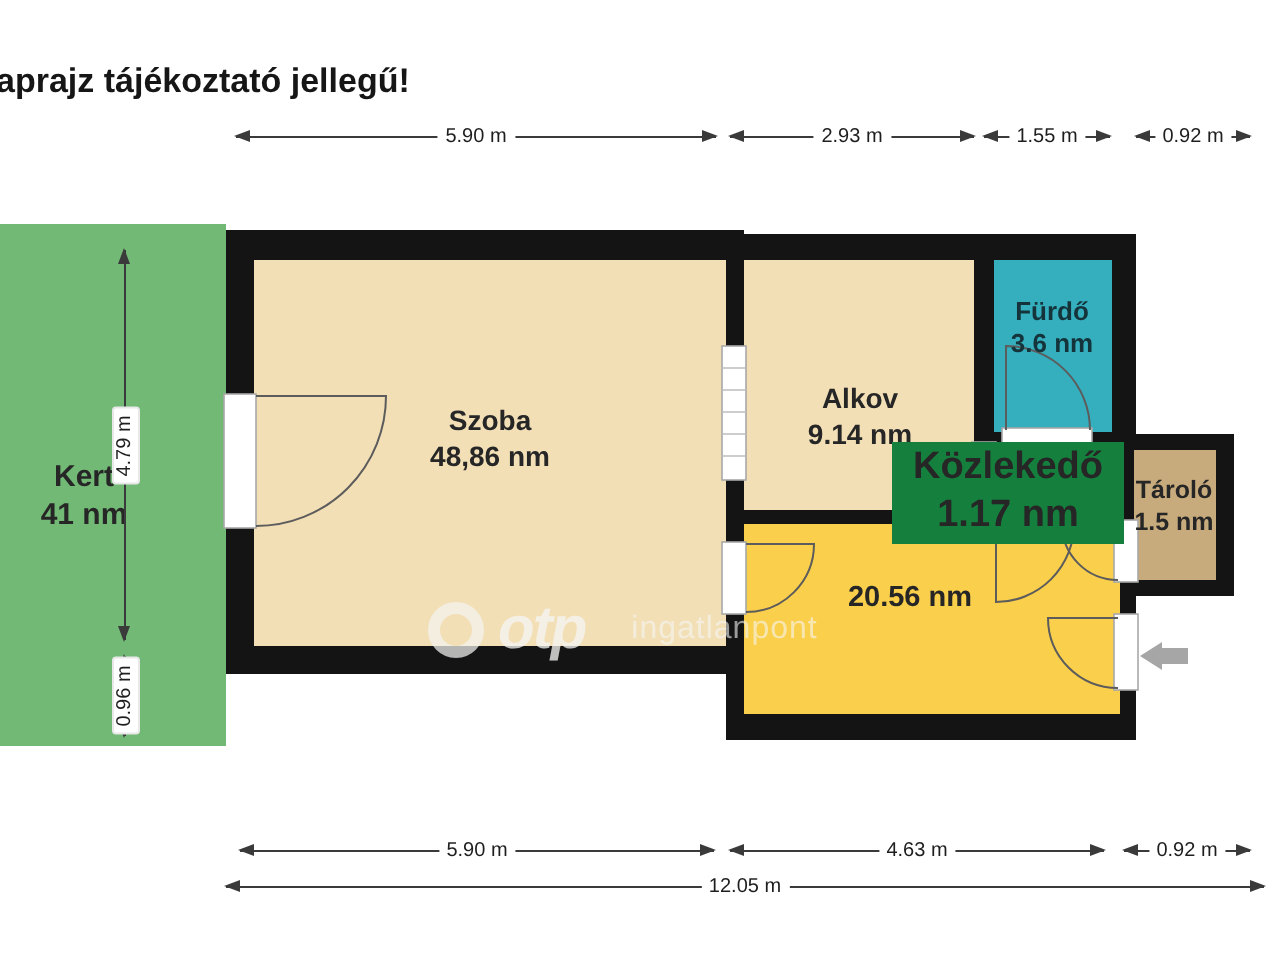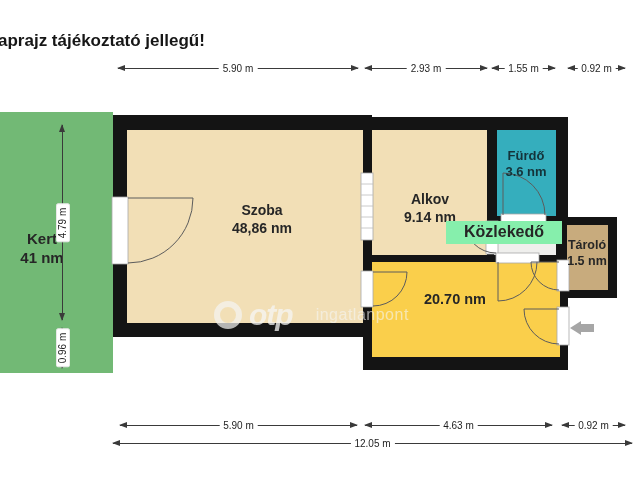--- a/index.html
+++ b/index.html
@@ -81,7 +81,7 @@
     <div>Kert</div>
     <div>41 nm</div>
   </div>
-  <div class="rlabel" style="left:202px;top:202px;width:120px;font-size:14px;">
+  <div class="rlabel" style="left:185px;top:202px;width:120px;font-size:14px;">
     <div>Szoba</div>
     <div>48,86 nm</div>
   </div>

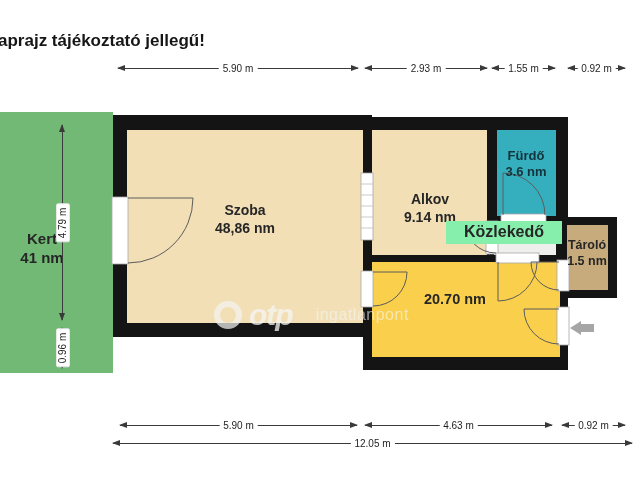--- a/index.html
+++ b/index.html
@@ -93,7 +93,7 @@
     <div>Fürdő</div>
     <div>3.6 nm</div>
   </div>
-  <div class="rlabel" style="left:446px;top:221px;width:116px;font-size:16px;background:#86efac;padding:1px 0 2px;">
+  <div class="rlabel" style="left:446px;top:221px;width:116px;font-size:19px;background:#15803d;padding:1px 0 2px;">
     <div>Közlekedő</div>
   </div>
   <div class="rlabel" style="left:561px;top:238px;width:52px;font-size:12.5px;">

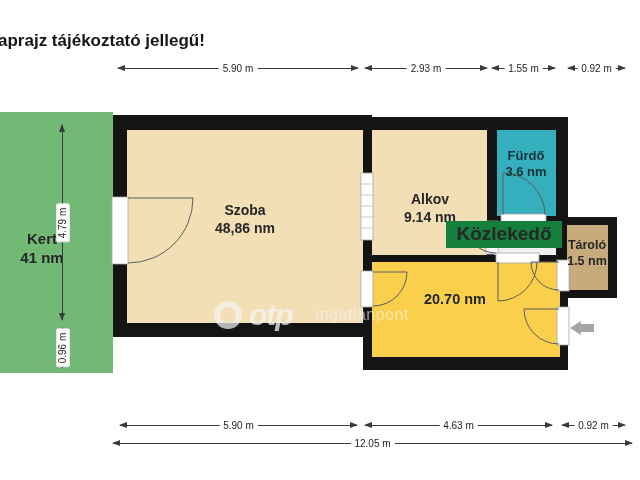--- a/index.html
+++ b/index.html
@@ -95,6 +95,7 @@
   </div>
   <div class="rlabel" style="left:446px;top:221px;width:116px;font-size:19px;background:#15803d;padding:1px 0 2px;">
     <div>Közlekedő</div>
+    <div>1.17 nm</div>
   </div>
   <div class="rlabel" style="left:561px;top:238px;width:52px;font-size:12.5px;">
     <div>Tároló</div>

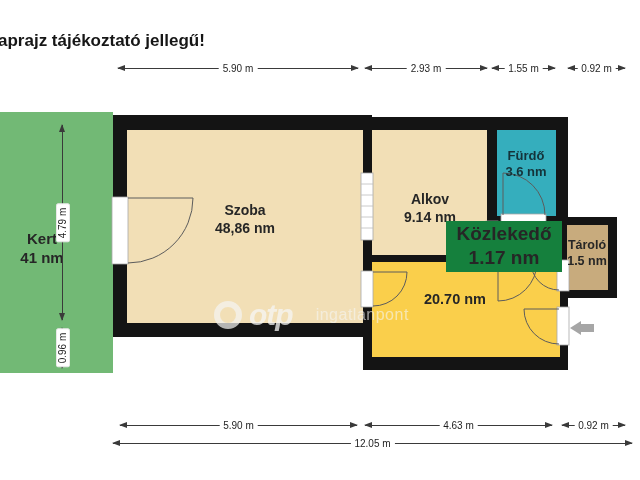--- a/index.html
+++ b/index.html
@@ -102,7 +102,7 @@
     <div>1.5 nm</div>
   </div>
   <div class="rlabel" style="left:395px;top:290px;width:120px;font-size:14.5px;">
-    <div>20.70 nm</div>
+    <div>20.56 nm</div>
   </div>
 
   <div class="arrowIn">

